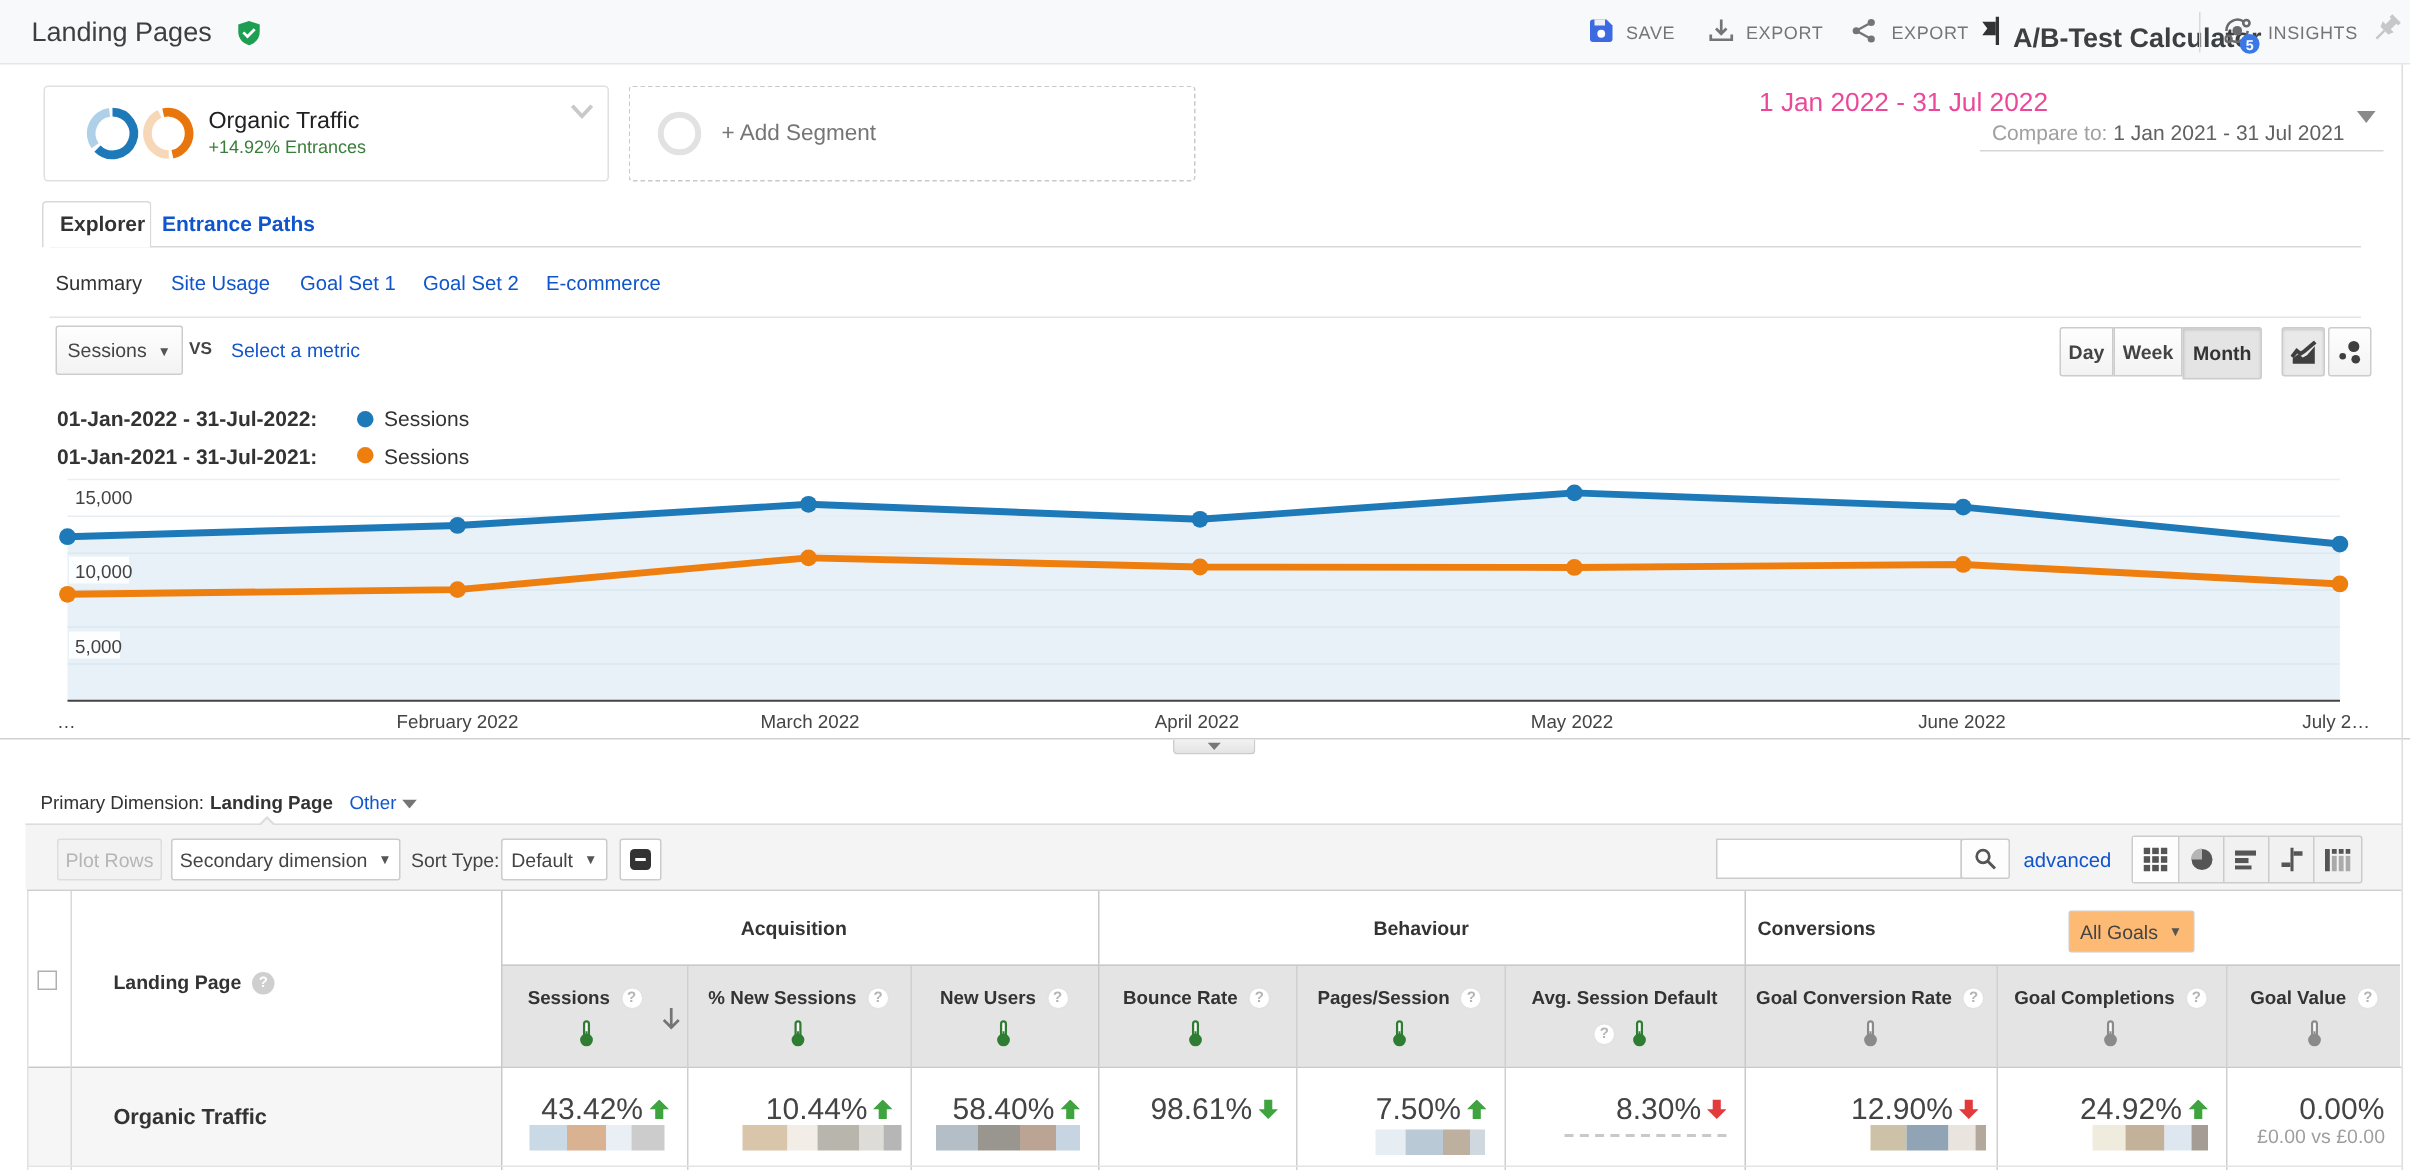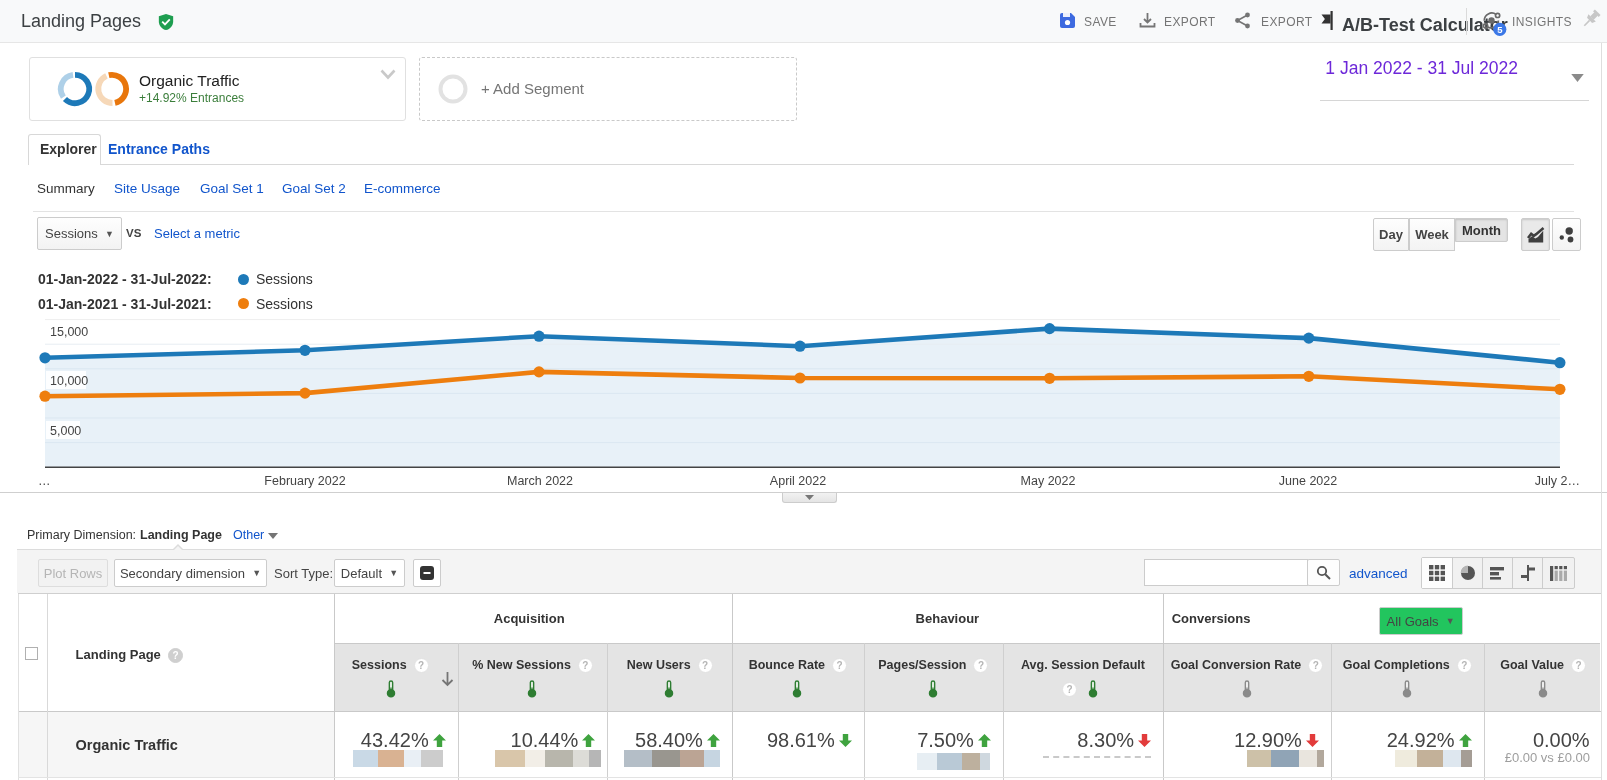--- a/index.html
+++ b/index.html
@@ -98,7 +98,7 @@
     </svg>
 <div class="ab" style="left:481px;top:80px;font-size:15px;color:#757575">+ Add Segment</div>
 
-<div class="ab" style="left:1020px;top:58px;width:498px;text-align:right;font-size:17.5px;color:#6d28d9">1 Jan 2022 - 31 Jul 2022</div>
+<div class="ab" style="left:1020px;top:58px;width:498px;text-align:center;font-size:17.5px;color:#ec4899">1 Jan 2022 - 31 Jul 2022</div>
 <svg class="ab" style="left:1571px;top:74px" width="13" height="8" viewBox="0 0 14 9">
       <path d="M0 0 h14 l-7 9 z" fill="#8a8a8a"></path>
     </svg>

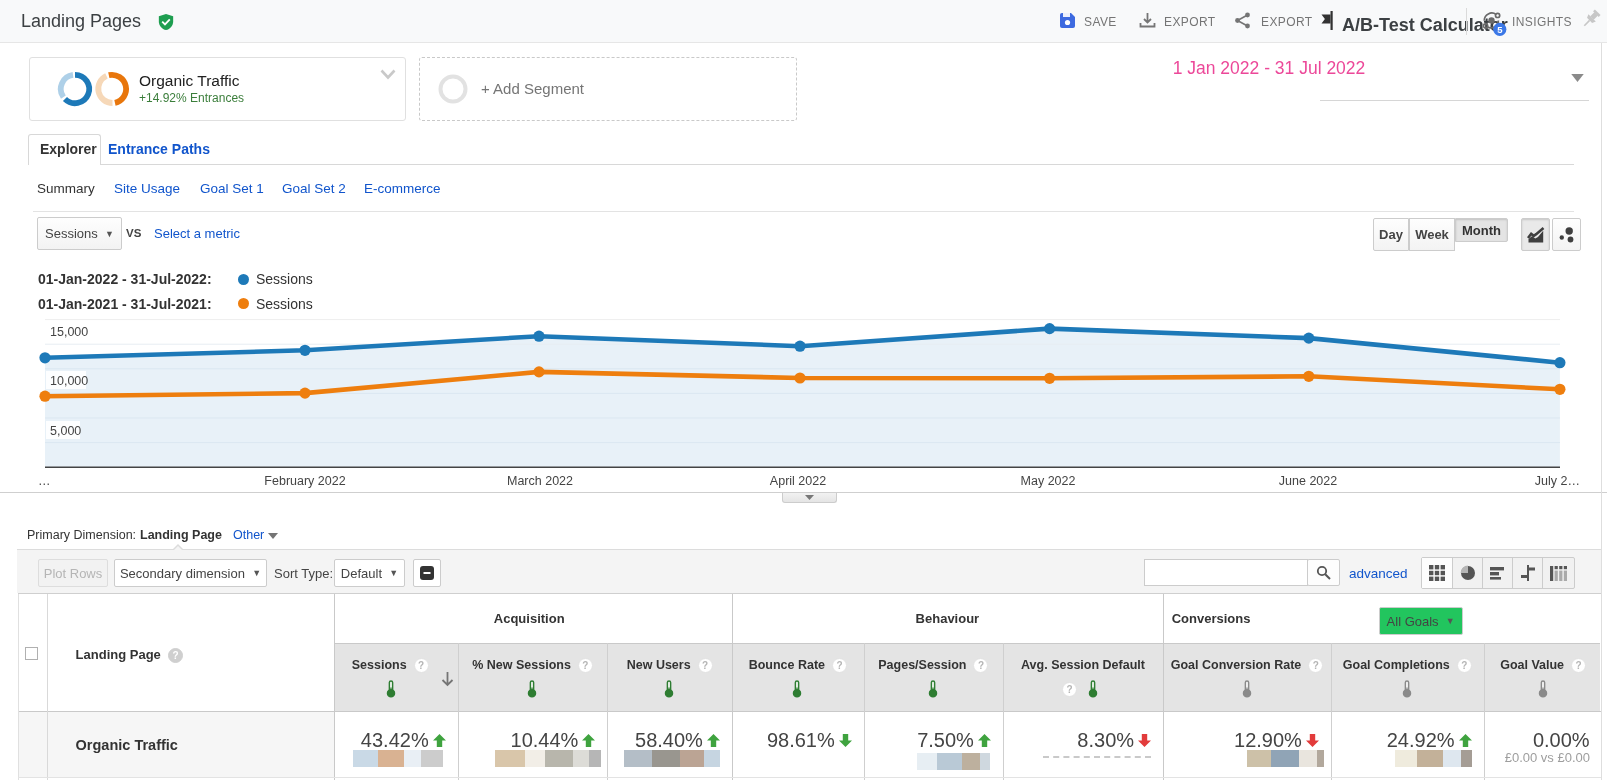--- a/index.html
+++ b/index.html
@@ -99,6 +99,7 @@
 <div class="ab" style="left:481px;top:80px;font-size:15px;color:#757575">+ Add Segment</div>
 
 <div class="ab" style="left:1020px;top:58px;width:498px;text-align:center;font-size:17.5px;color:#ec4899">1 Jan 2022 - 31 Jul 2022</div>
+<div class="ab" style="left:1020px;top:80px;width:543px;text-align:right;font-size:14px;color:#616161"><span style="color:#a0a0a0">Compare to:</span> 1 Jan 2021 - 31 Jul 2021</div>
 <svg class="ab" style="left:1571px;top:74px" width="13" height="8" viewBox="0 0 14 9">
       <path d="M0 0 h14 l-7 9 z" fill="#8a8a8a"></path>
     </svg>

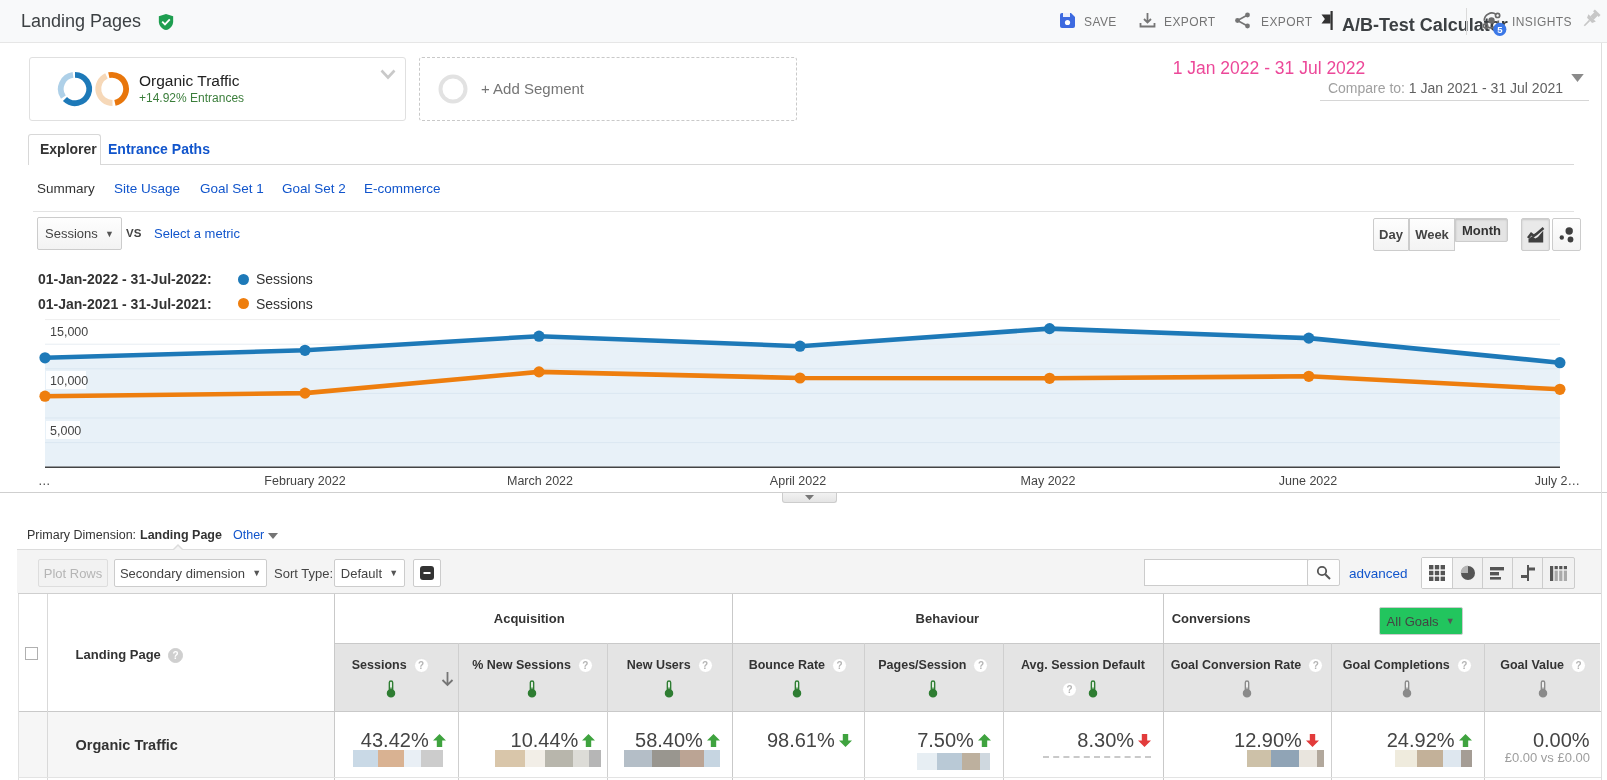--- a/index.html
+++ b/index.html
@@ -121,7 +121,7 @@
 <div class="ab lnk" style="left:154px;top:226px;font-size:13px">Select a metric</div>
 <div class="btn" style="left:1373px;top:218px;width:36px;height:33px;font-weight:700;border-radius:2px 0 0 2px">Day</div>
 <div class="btn" style="left:1409px;top:218px;width:46px;height:33px;font-weight:700;border-radius:0">Week</div>
-<div class="btn" style="left:1455px;top:218px;width:53px;height:24px;font-weight:700;border-radius:0 2px 2px 0;background:#e4e4e4;box-shadow:inset 0 1px 2px rgba(0,0,0,.15);color:#333">Month</div>
+<div class="btn" style="left:1455px;top:218px;width:53px;height:35px;font-weight:700;border-radius:0 2px 2px 0;background:#e4e4e4;box-shadow:inset 0 1px 2px rgba(0,0,0,.15);color:#333">Month</div>
 <div class="btn" style="left:1521px;top:218px;width:29px;height:33px;background:#e9e9e9;box-shadow:inset 0 1px 2px rgba(0,0,0,.15)">
 <svg width="18" height="16" viewBox="0 0 18 16">
         <polyline points="1,11 4.2,6.8 6.8,8.8 9.2,7.2 16.5,1" fill="none" stroke="#3f3f3f" stroke-width="2.6"></polyline>

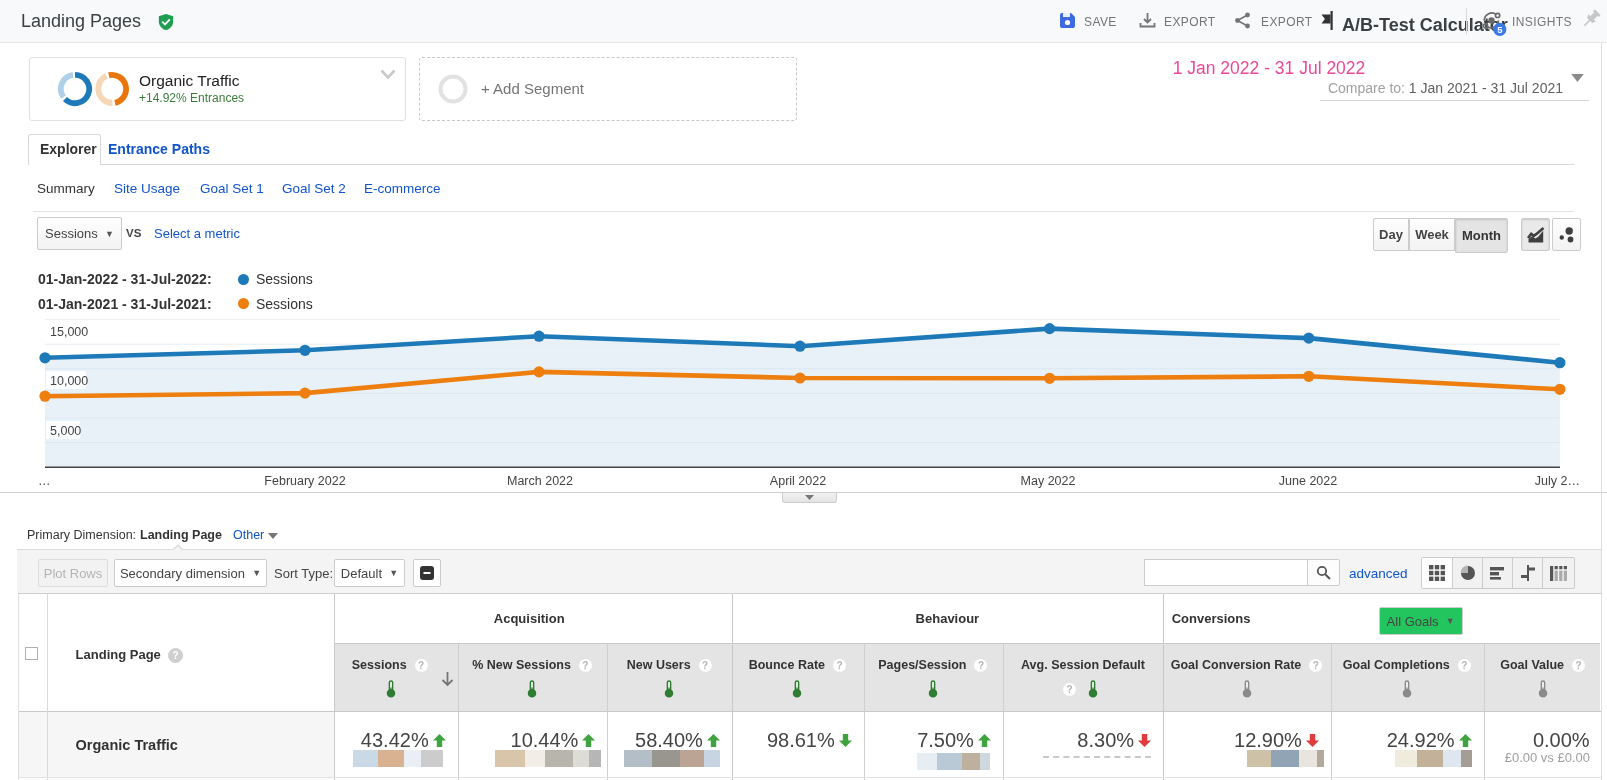--- a/index.html
+++ b/index.html
@@ -299,7 +299,7 @@
 <div class="ab" style="left:731.9px;top:611px;width:431px;text-align:center;font-size:13px;font-weight:700;color:#333">Behaviour</div>
 <div class="ab" style="left:334.2px;top:611px;width:390px;text-align:center;font-size:13px;font-weight:700;color:#333">Acquisition</div>
 <div class="ab" style="left:1171.7px;top:611px;font-size:13px;font-weight:700;color:#333">Conversions</div>
-<div class="btn" style="left:1378.7px;top:607px;width:84px;height:28px;background:#22c55e">All Goals&nbsp;&nbsp;<span style="font-size:9px;color:#555">▼</span></div>
+<div class="btn" style="left:1378.7px;top:607px;width:84px;height:28px;background:#fdba74">All Goals&nbsp;&nbsp;<span style="font-size:9px;color:#555">▼</span></div>
 
 <div class="ab" style="left:25px;top:647px;width:13px;height:13px;border:1px solid #b0b0b0;background:#fff"></div>
 <div class="ab" style="left:75.6px;top:647px;font-size:13px;font-weight:700;color:#333">Landing Page&nbsp; <span class="qmg">?</span></div>

